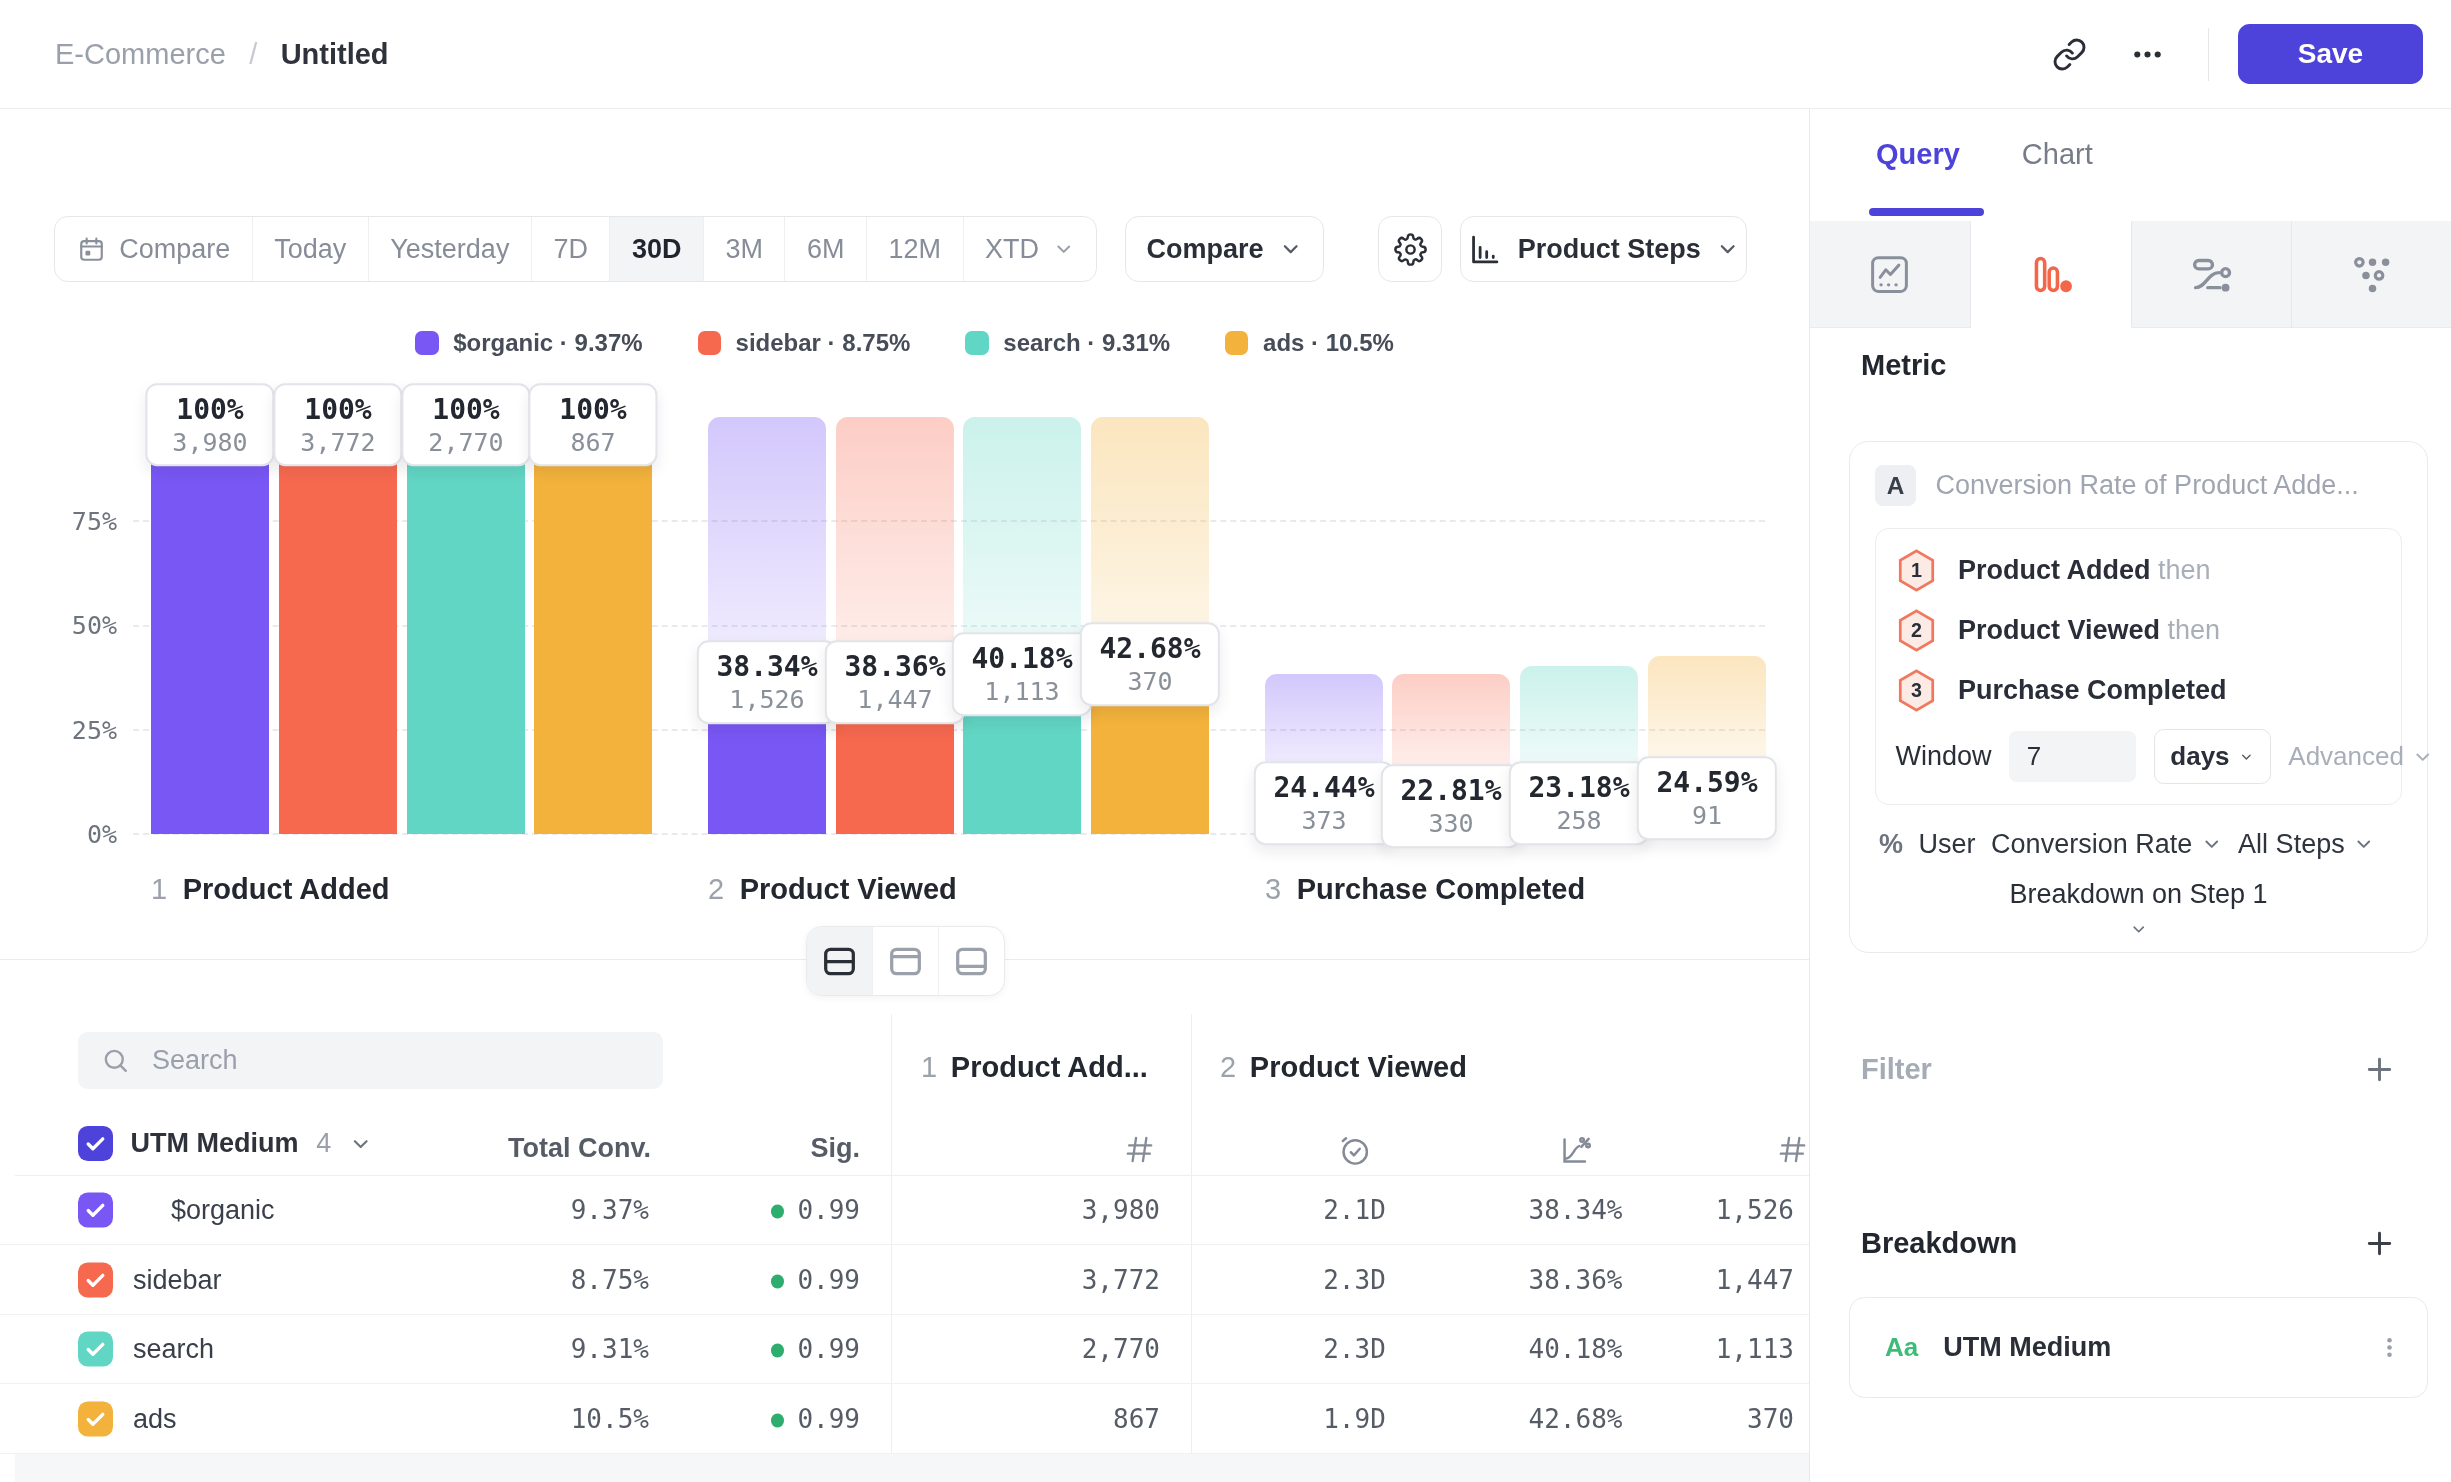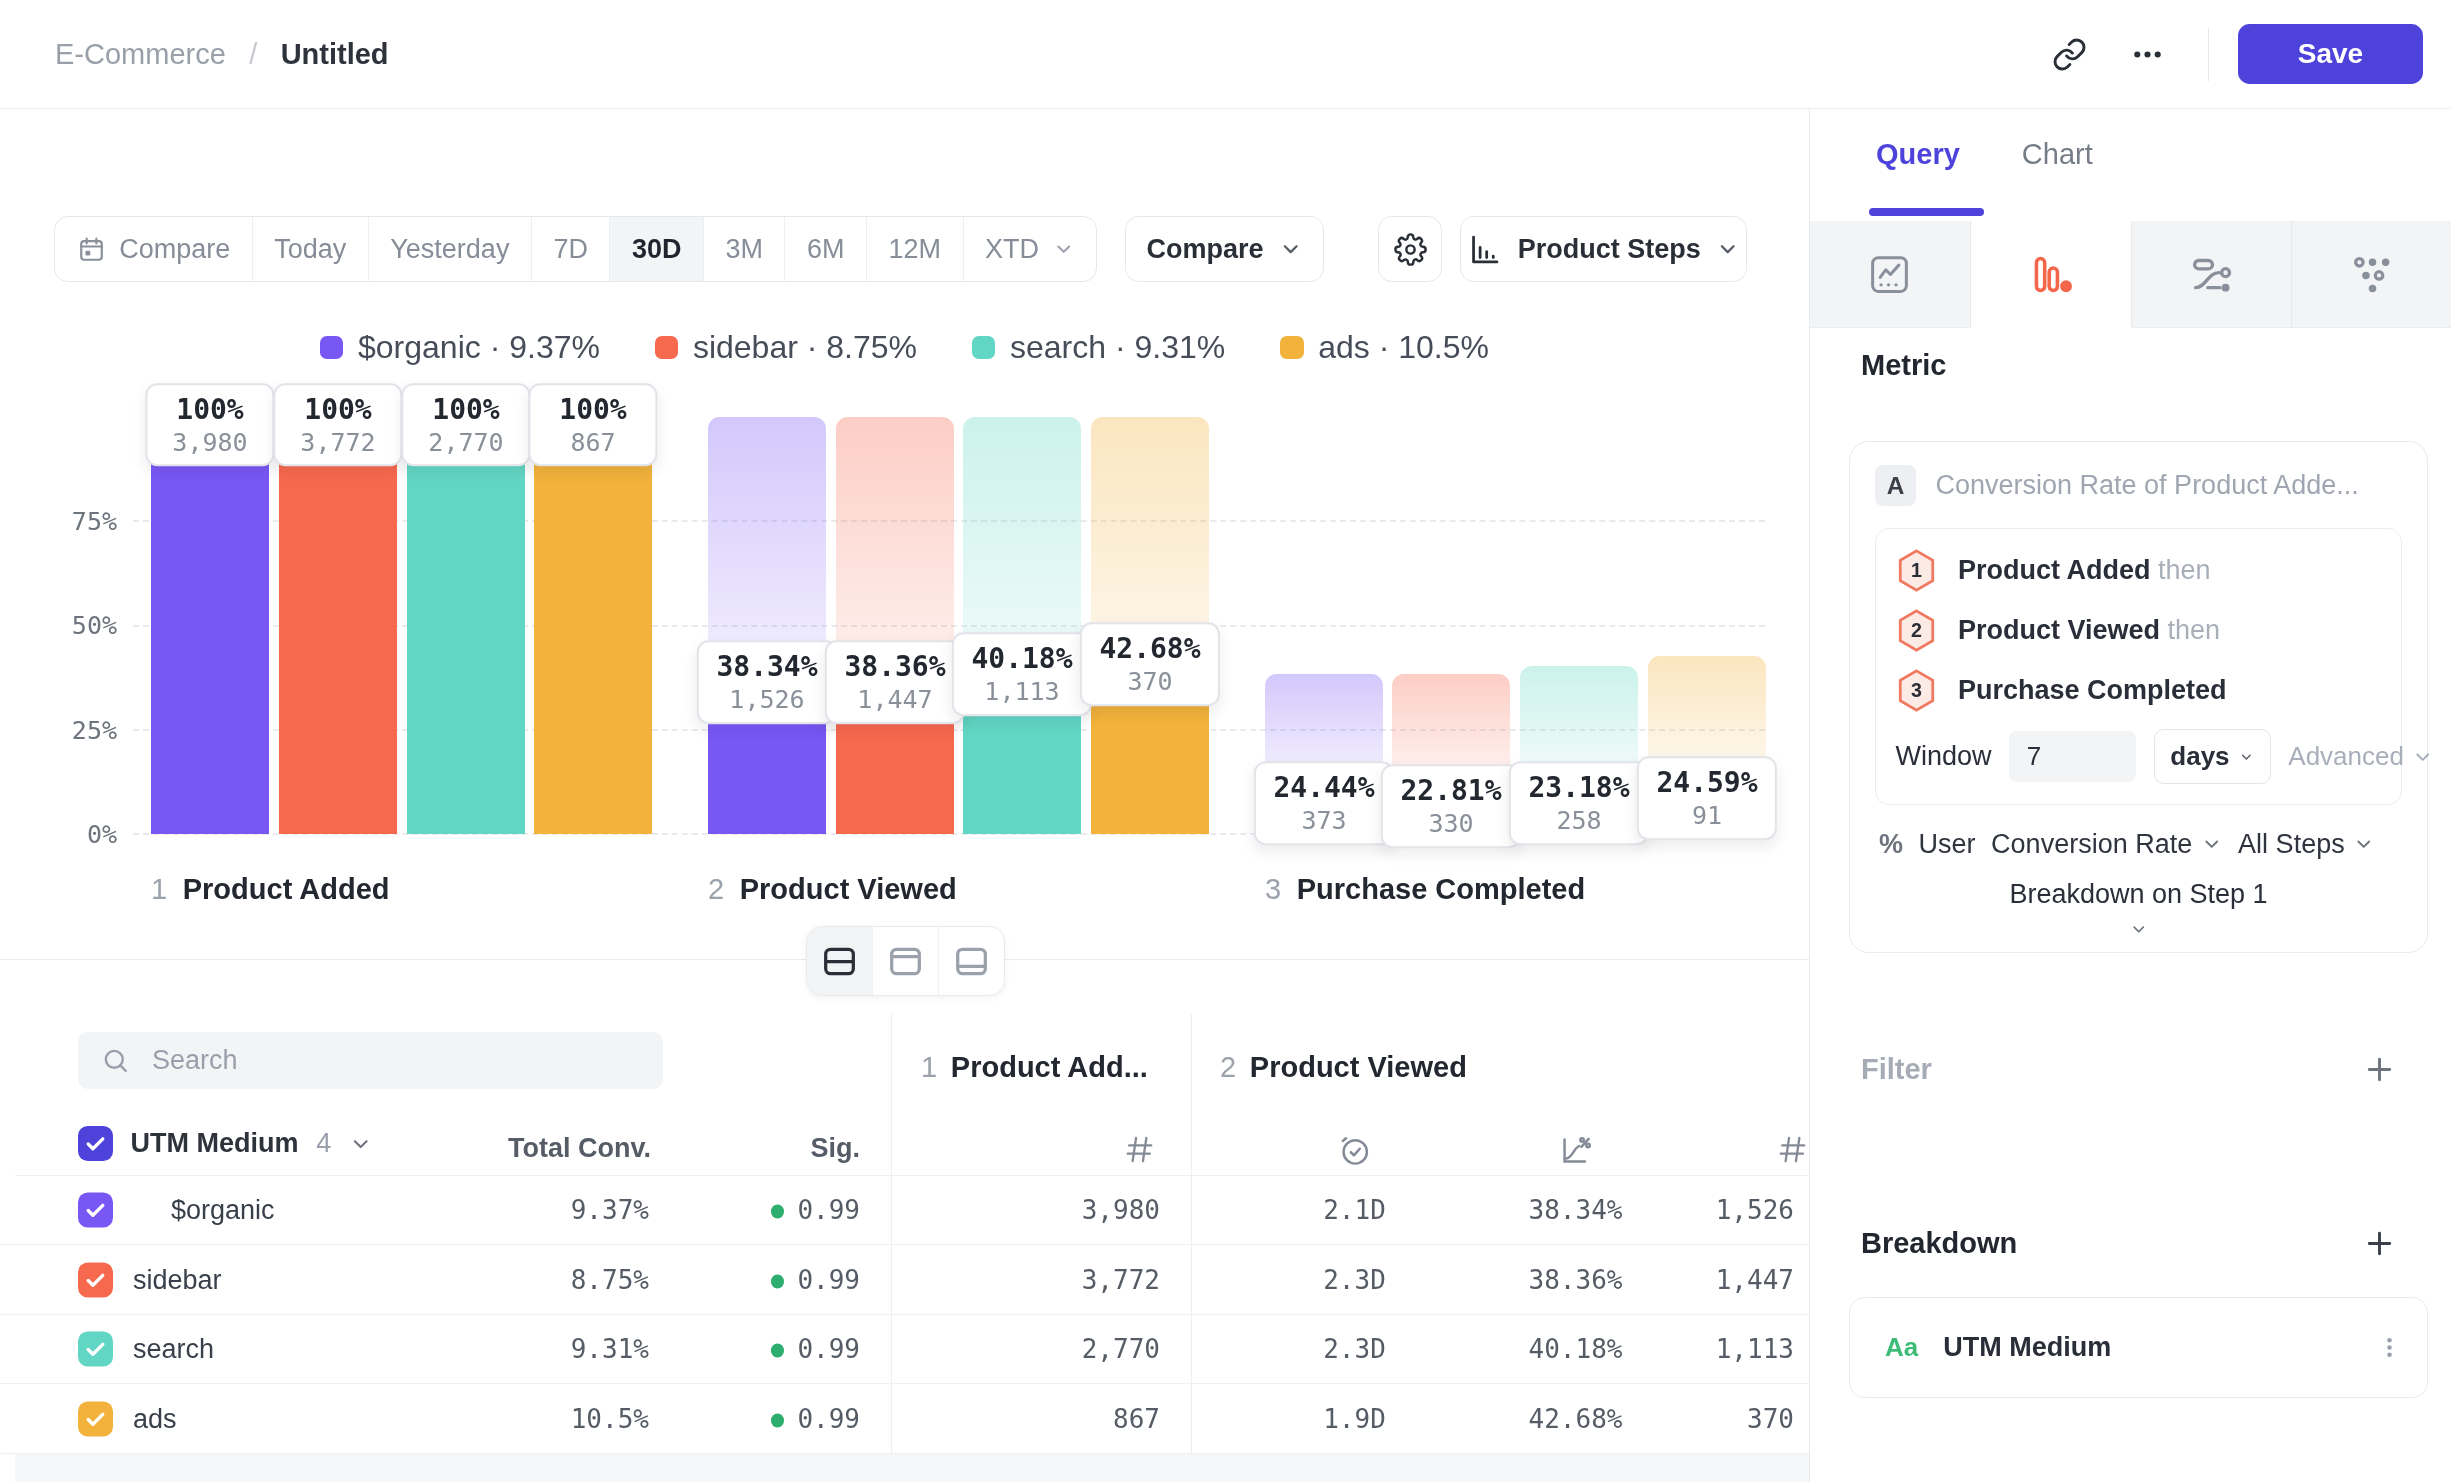--- a/index.html
+++ b/index.html
@@ -38,7 +38,7 @@
   .view-btn{position:absolute;left:1460px;top:107px;height:66px;width:287px;}
 
   .legend{position:absolute;top:220px;left:0;width:100%;display:flex;justify-content:center;gap:55px;}
-  .legend-item{display:flex;align-items:center;gap:14.6px;font-size:32px;color:#474D58;font-weight:400;}
+  .legend-item{display:flex;align-items:center;gap:14.6px;font-size:24px;color:#474D58;font-weight:700;}
   .legend-swatch{width:23.4px;height:23.4px;border-radius:6.8px;}
 
   

